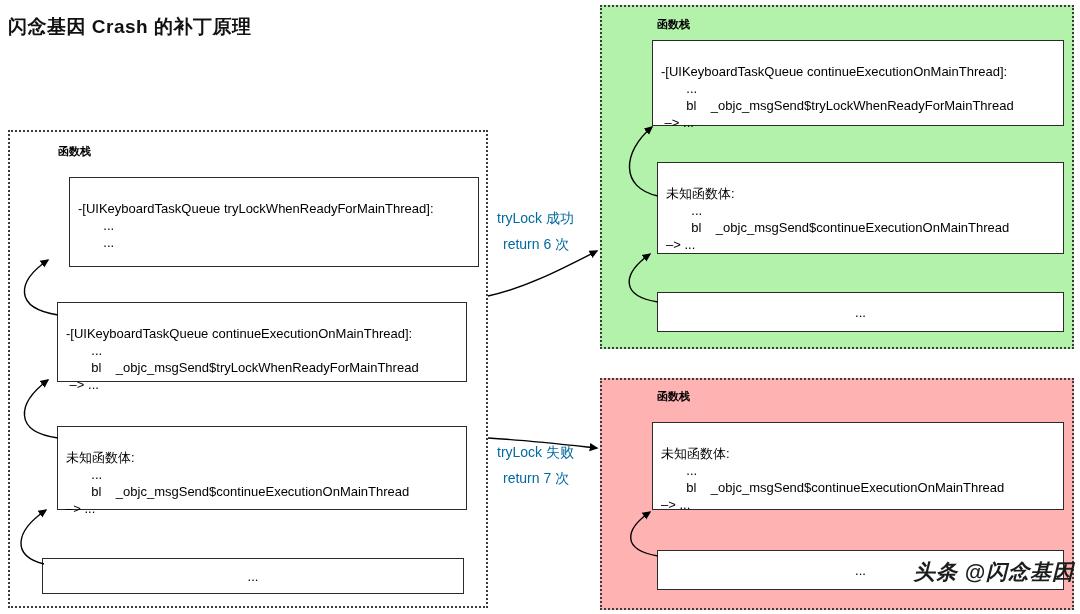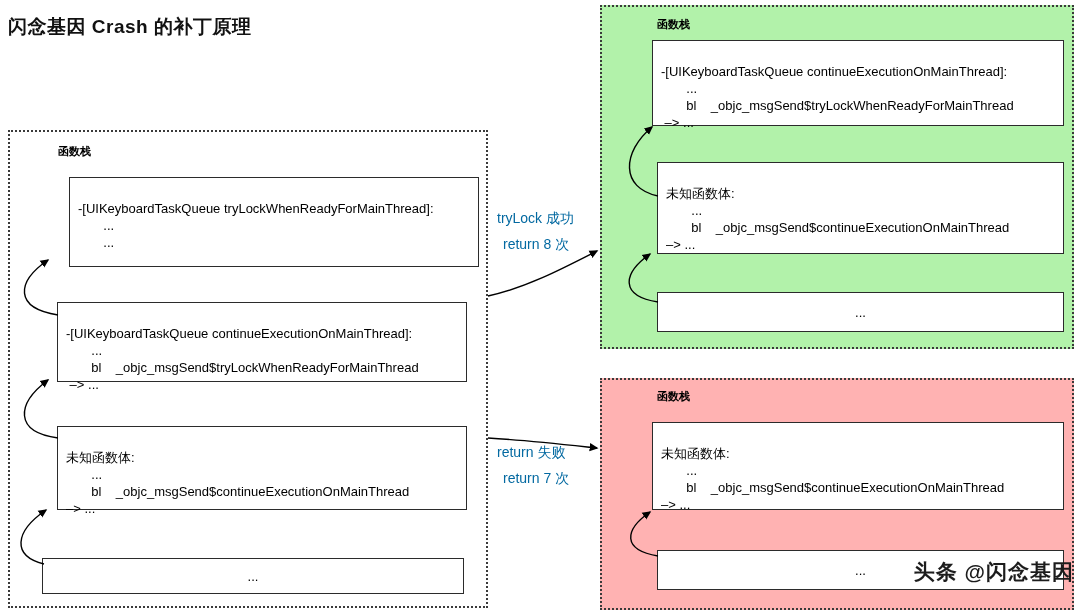--- a/index.html
+++ b/index.html
@@ -144,7 +144,7 @@
   </div>
 
   <div class="mid-label lbl-succ-1">tryLock 成功</div>
-  <div class="mid-label lbl-succ-2">return 8 次</div>
+  <div class="mid-label lbl-succ-2">return 6 次</div>
   <div class="mid-label lbl-fail-1">return 失败</div>
   <div class="mid-label lbl-fail-2">return 7 次</div>
 

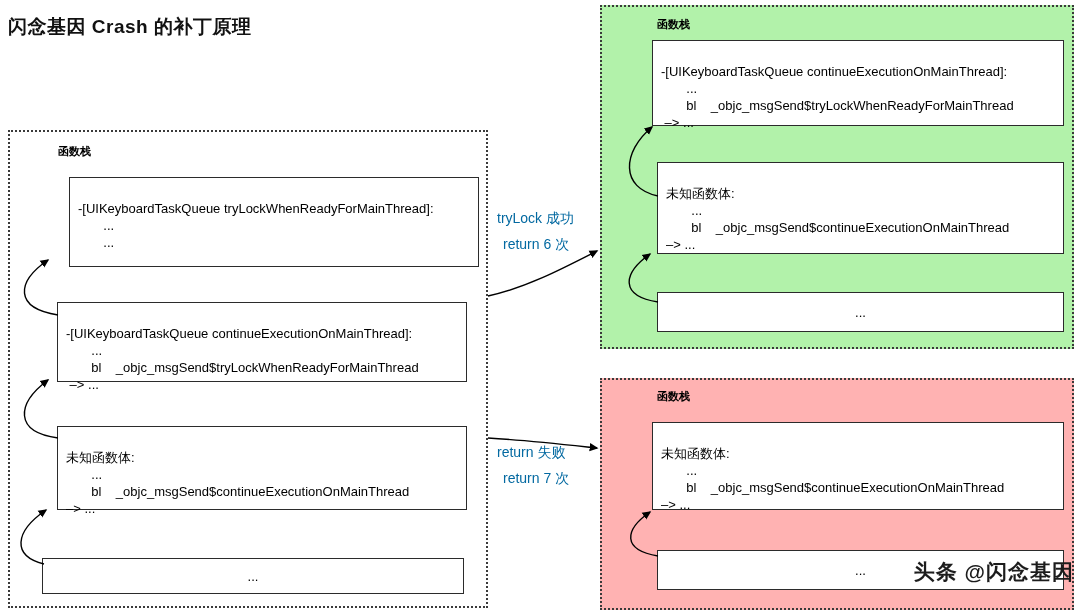--- a/index.html
+++ b/index.html
@@ -145,7 +145,7 @@
 
   <div class="mid-label lbl-succ-1">tryLock 成功</div>
   <div class="mid-label lbl-succ-2">return 6 次</div>
-  <div class="mid-label lbl-fail-1">return 失败</div>
+  <div class="mid-label lbl-fail-1">tryLock 失败</div>
   <div class="mid-label lbl-fail-2">return 7 次</div>
 
   <div class="stack stack-success" style="background: rgb(178, 242, 170);">

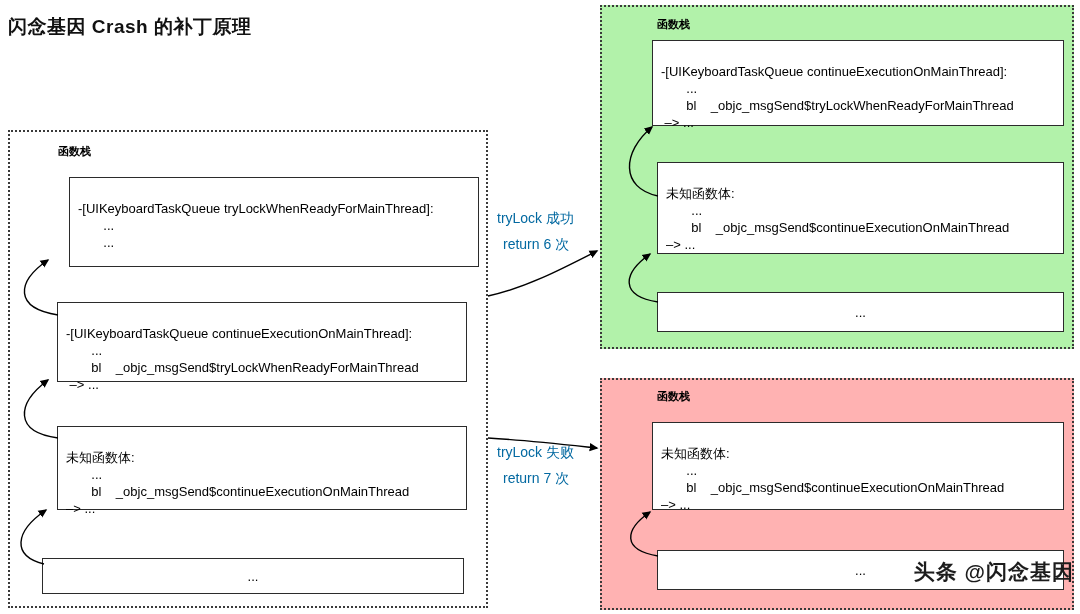--- a/index.html
+++ b/index.html
@@ -97,6 +97,7 @@
     color: #1c1c1c;
     z-index: 10;
     letter-spacing: 1px;
+    font-style: italic;
   }
 
   svg.arrows {

